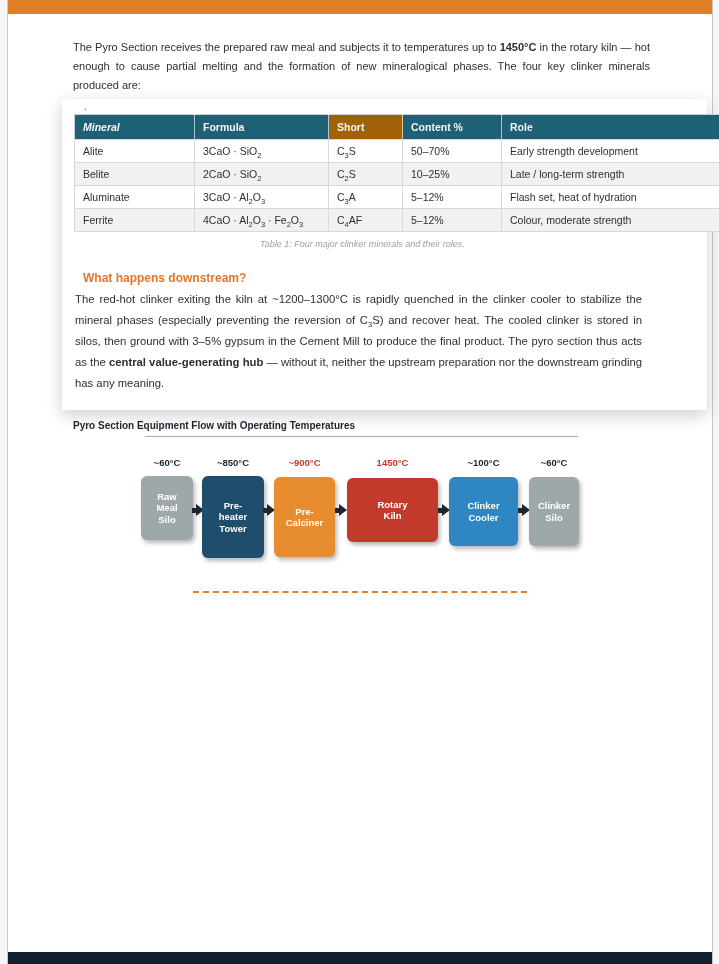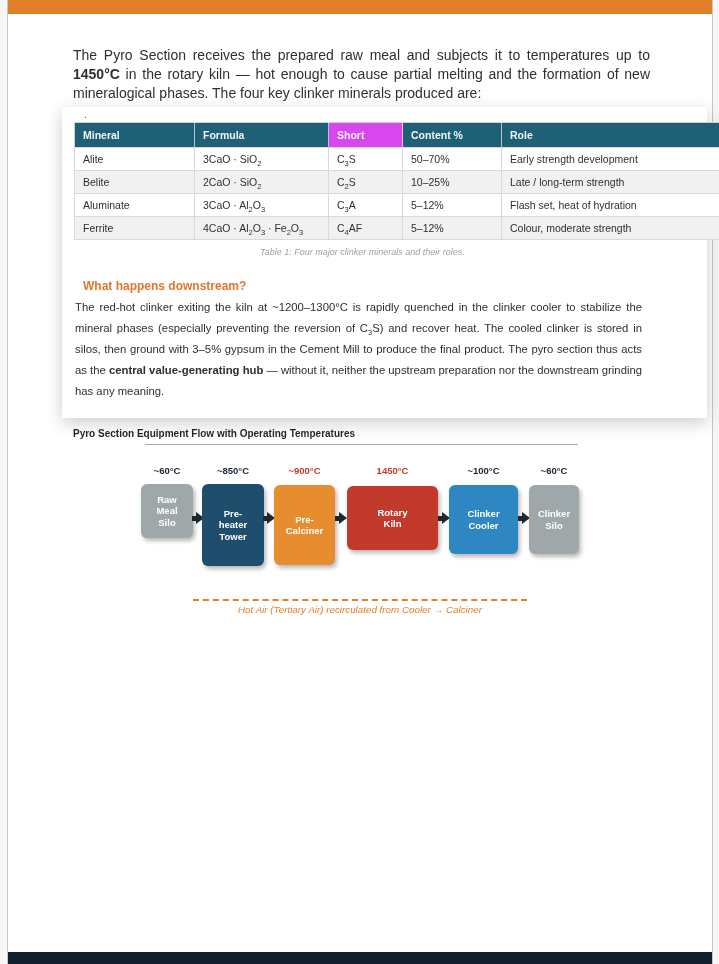--- a/index.html
+++ b/index.html
@@ -17,7 +17,7 @@
   .top-bar{height:14px;width:100%;}
   .content{padding:0 62px 0 65px;}
   .intro{
-    margin:32px 0 0 0;font-size:14px;line-height:19px;color:#2f2f2f;
+    margin:24px 0 0 0;font-size:11px;line-height:19px;color:#2f2f2f;
     text-align:justify;
   }
   .shadow-block{

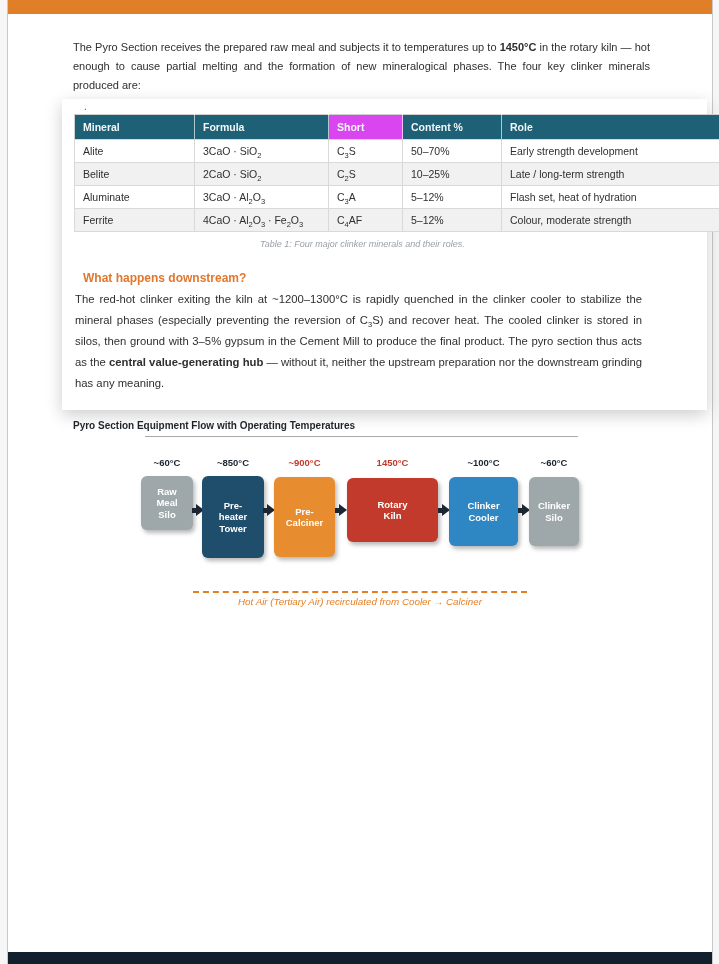--- a/index.html
+++ b/index.html
@@ -36,7 +36,7 @@
     color:#f2f6f7;font-size:10.5px;font-weight:bold;text-align:left;
     padding:6px 8px;border-left:1px solid rgba(255,255,255,0.65);
   }
-  table.minerals th:first-child{border-left:none;}
+  table.minerals th:first-child{border-left:none;font-style:italic;}
   table.minerals td{
     font-size:10.5px;color:#2f2f2f;
     padding:4px 8px;border:1px solid #d9d9d9;height:14px;

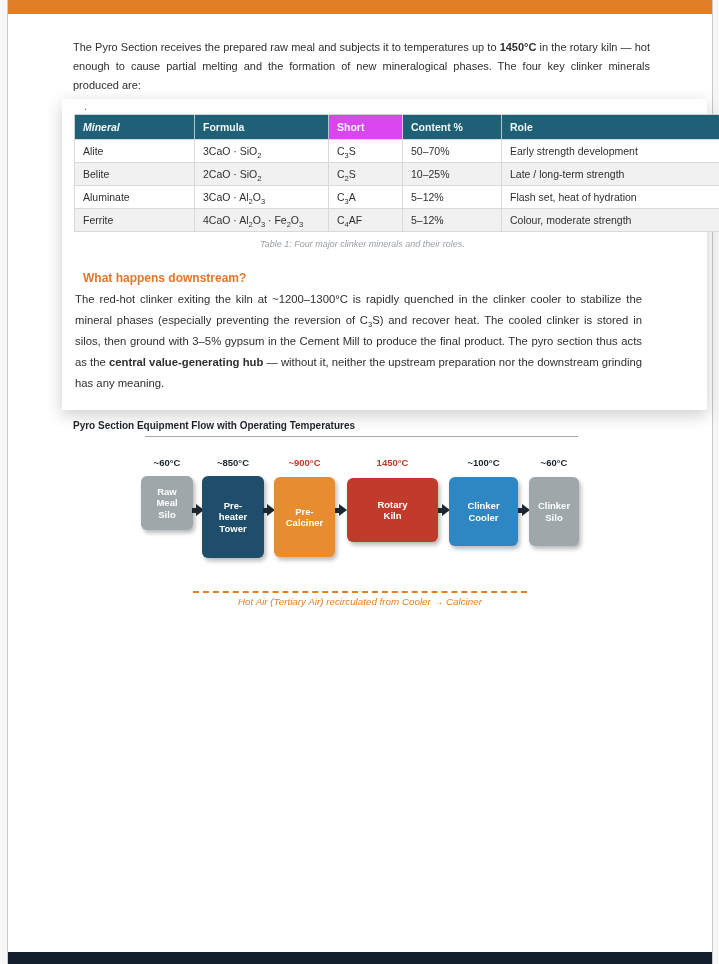--- a/index.html
+++ b/index.html
@@ -118,7 +118,7 @@
           <tr>
               <th style="background-color: rgb(30, 96, 118);">Mineral</th>
               <th style="background-color: rgb(30, 96, 118);">Formula</th>
-              <th style="background-color: #d946ef;">Short</th>
+              <th style="background-color: #a16207;">Short</th>
               <th style="background-color: rgb(30, 96, 118);">Content %</th>
               <th style="background-color: rgb(30, 96, 118);">Role</th>
             </tr>

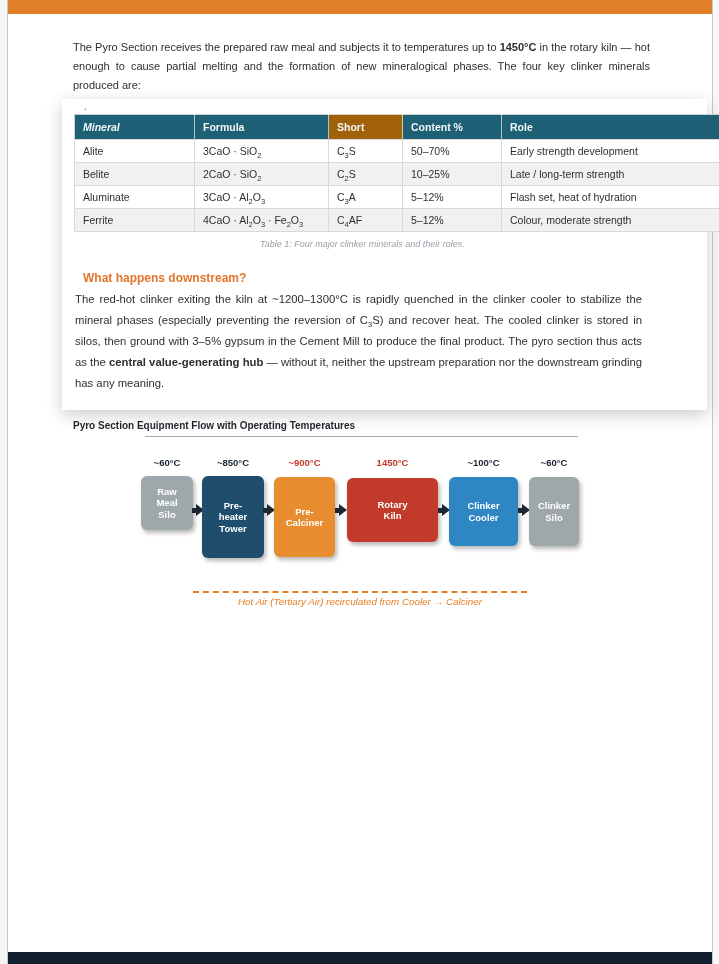--- a/index.html
+++ b/index.html
@@ -170,7 +170,7 @@
         <div class="hotair-line" style="border-top-color: rgb(230, 126, 34);"></div>
         <div class="hotair-label" style="color: rgb(230, 126, 34);">Hot Air (Tertiary Air) recirculated from Cooler → Calciner</div>
       <div class="temp" style="left: 133px; width: 52px; color: rgb(26, 36, 48);">~60°C</div>
-          <div class="node" style="left: 133px; top: 39px; width: 52px; height: 54px; background-color: rgb(158, 167, 170);">Raw<br>Meal<br>Silo</div>
+          <div class="node" style="left: 133px; top: 39px; width: 52px; height: 64px; background-color: rgb(158, 167, 170);">Raw<br>Meal<br>Silo</div>
           <div class="arrow" style="--ac: #1b2631; left: 183.5px; top: 67px;">
             <span class="tail"></span>
             <span class="head"></span>

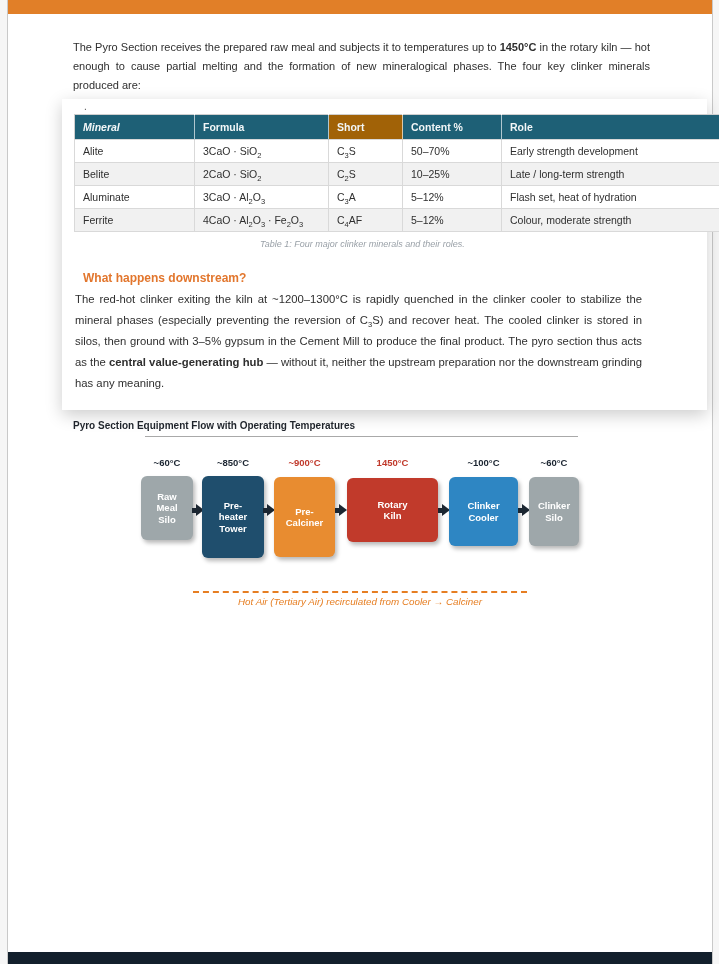--- a/index.html
+++ b/index.html
@@ -168,7 +168,6 @@
 
       <div class="diagram" id="diagram">
         <div class="hotair-line" style="border-top-color: rgb(230, 126, 34);"></div>
-        <div class="hotair-label" style="color: rgb(230, 126, 34);">Hot Air (Tertiary Air) recirculated from Cooler → Calciner</div>
       <div class="temp" style="left: 133px; width: 52px; color: rgb(26, 36, 48);">~60°C</div>
           <div class="node" style="left: 133px; top: 39px; width: 52px; height: 64px; background-color: rgb(158, 167, 170);">Raw<br>Meal<br>Silo</div>
           <div class="arrow" style="--ac: #1b2631; left: 183.5px; top: 67px;">

